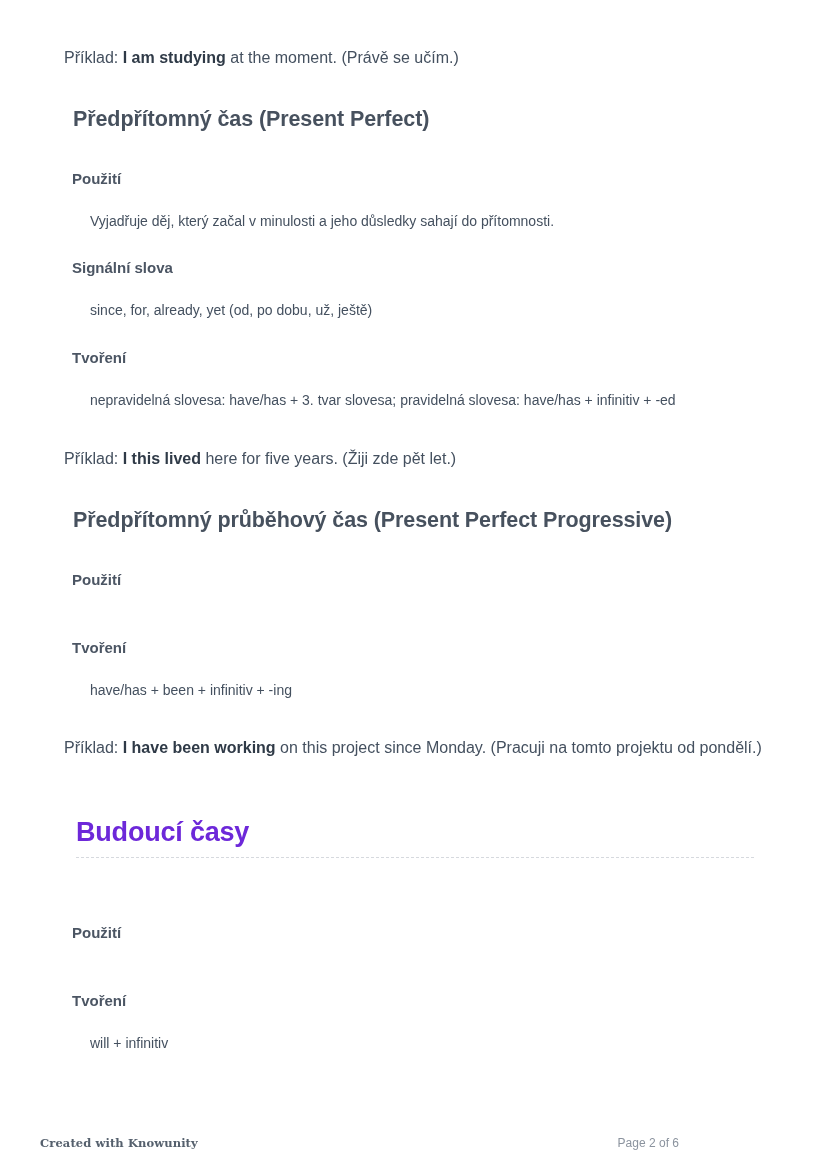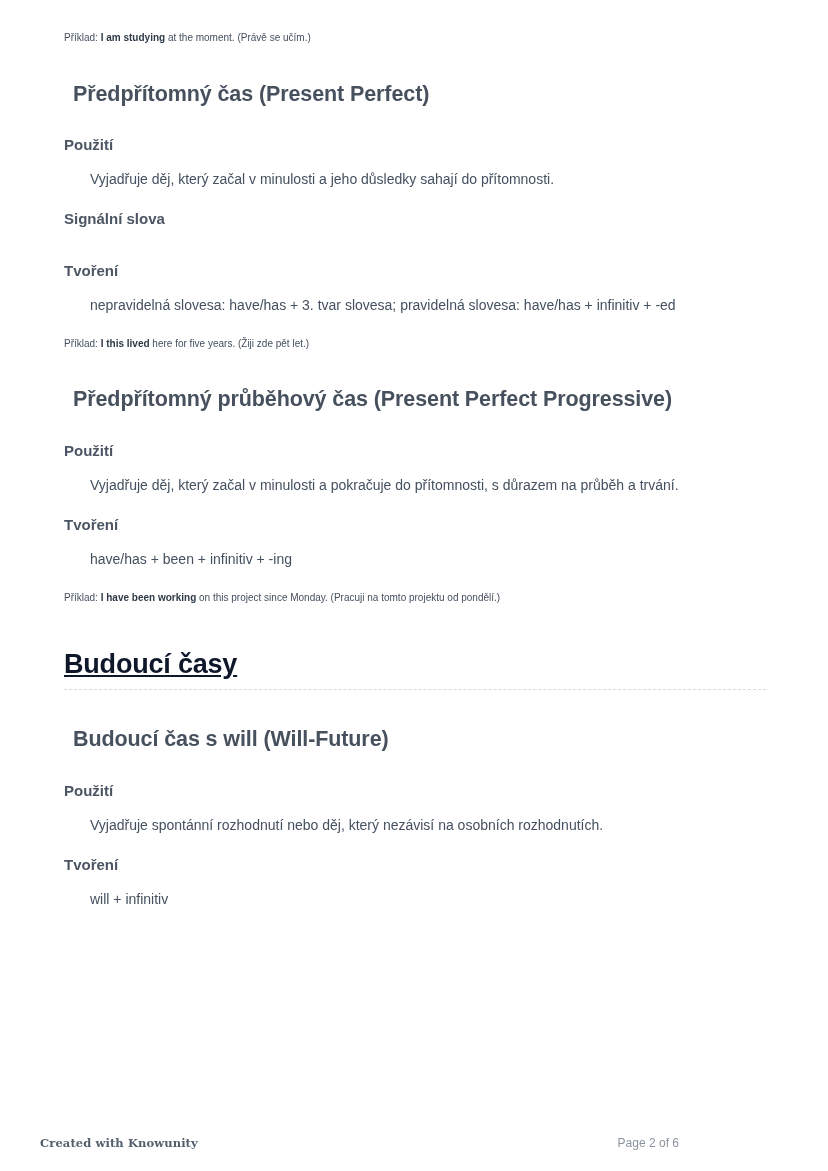--- a/index.html
+++ b/index.html
@@ -23,10 +23,10 @@
 
   
   .example {
-    font-size: 10px;
+    font-size: 16px;
     line-height: 1.55;
     color: #44505f;
-    margin: 0 0 0 0;
+    margin: 16px 0 0 0;
     font-weight: 400;
   }
   .example b { font-weight: 700; color: #2f3a47; }

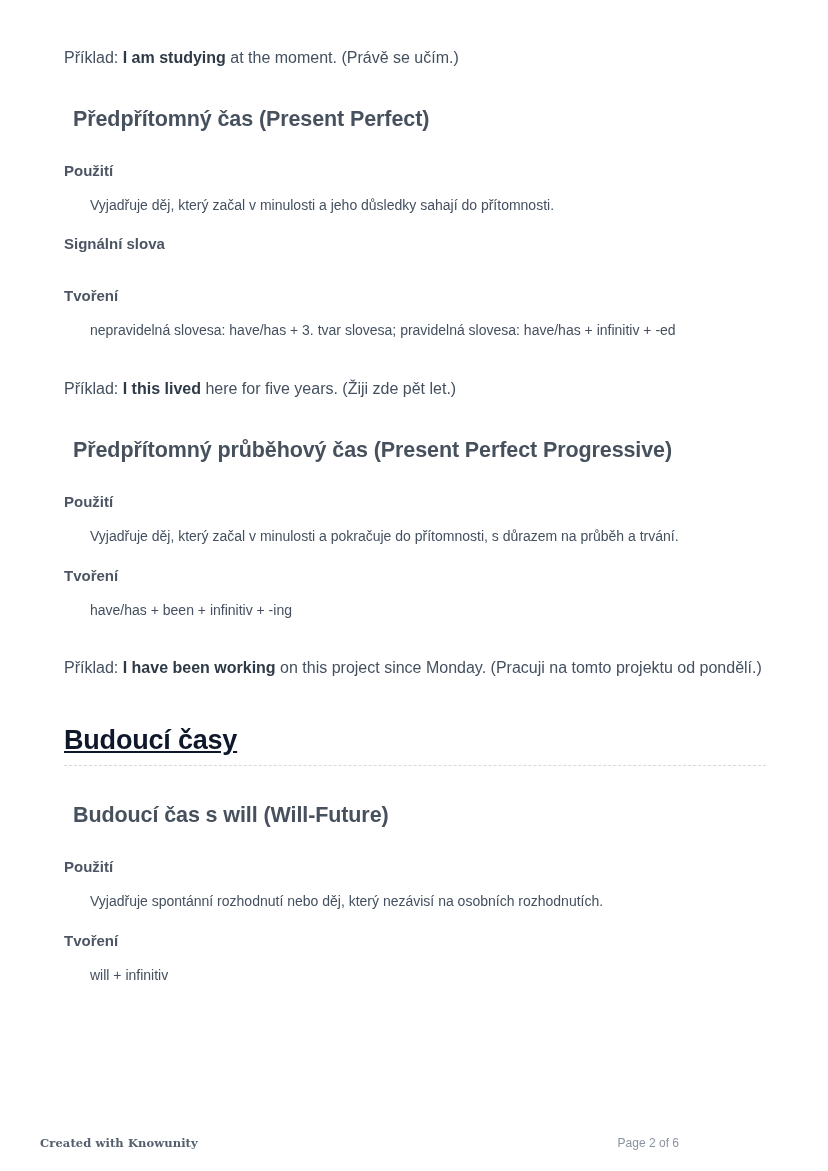--- a/index.html
+++ b/index.html
@@ -54,7 +54,7 @@
     font-size: 15px;
     font-weight: 700;
     color: #4b5563;
-    margin: 0;
+    margin: 8px;
   }
   .indented {
     font-size: 14px;

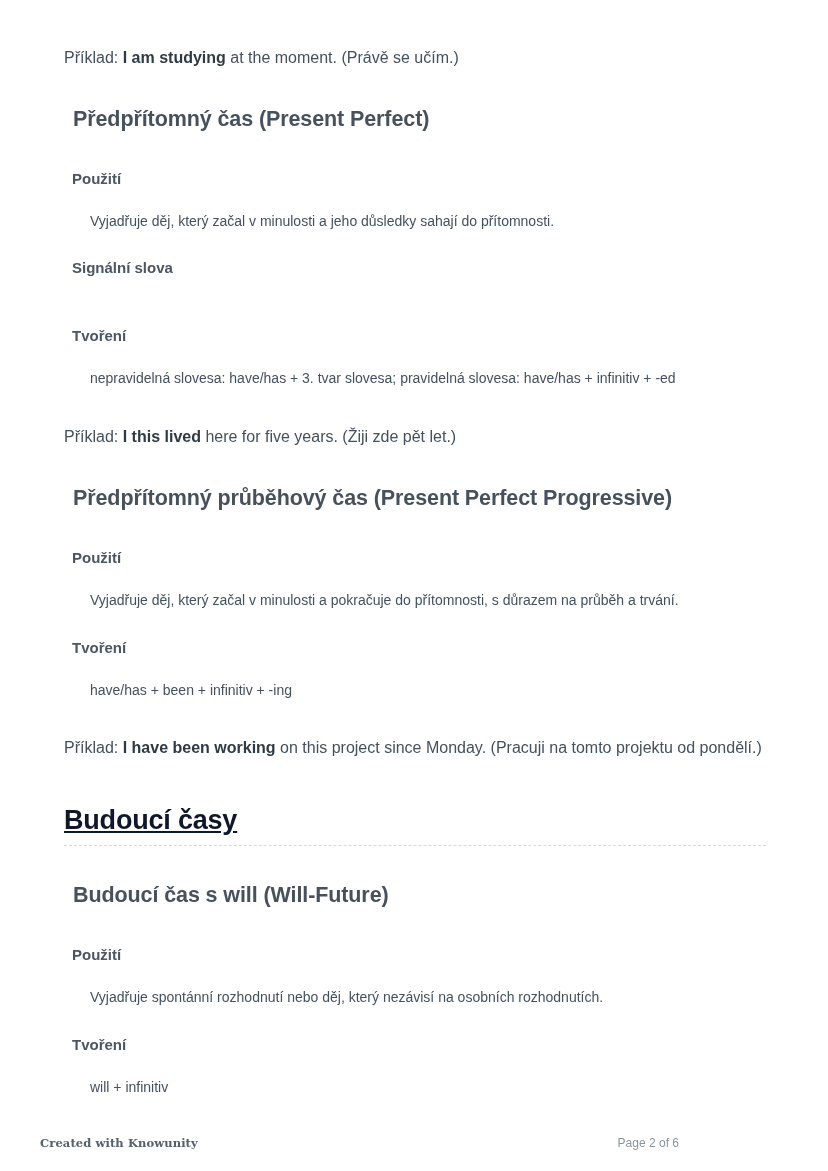--- a/index.html
+++ b/index.html
@@ -116,6 +116,7 @@
   <div class="sp-ind-sub"></div>
   <h3 class="sub">Signální slova</h3>
   <div class="sp-sub-ind"></div>
+  <p class="indented">since, for, already, yet (od, po dobu, už, ještě)</p>
 
   <div class="sp-ind-sub"></div>
   <h3 class="sub">Tvoření</h3>

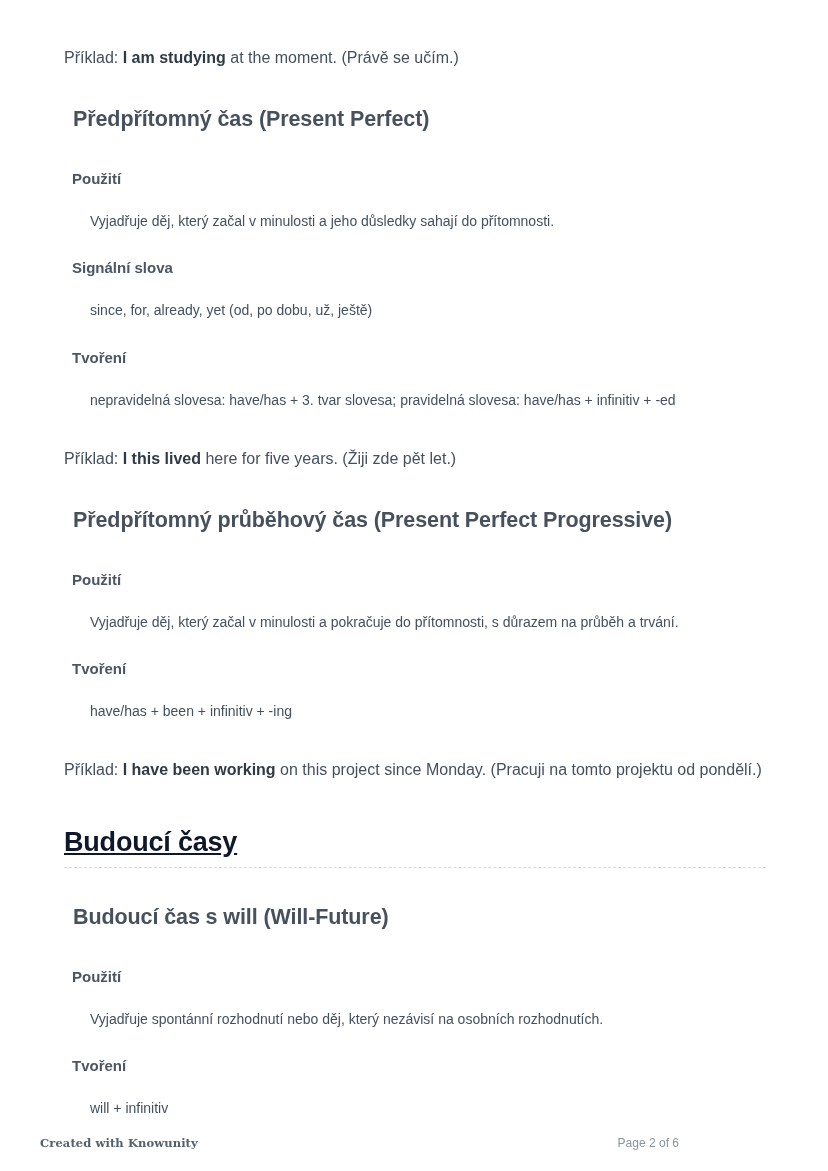--- a/index.html
+++ b/index.html
@@ -133,7 +133,6 @@
   <div class="sp-h2-sub"></div>
   <h3 class="sub">Použití</h3>
   <div class="sp-sub-ind"></div>
-  <p class="indented" style="max-width:700px">Vyjadřuje děj, který začal v minulosti a pokračuje do přítomnosti, s důrazem na průběh a trvání.</p>
 
   <div class="sp-ind-sub"></div>
   <h3 class="sub">Tvoření</h3>

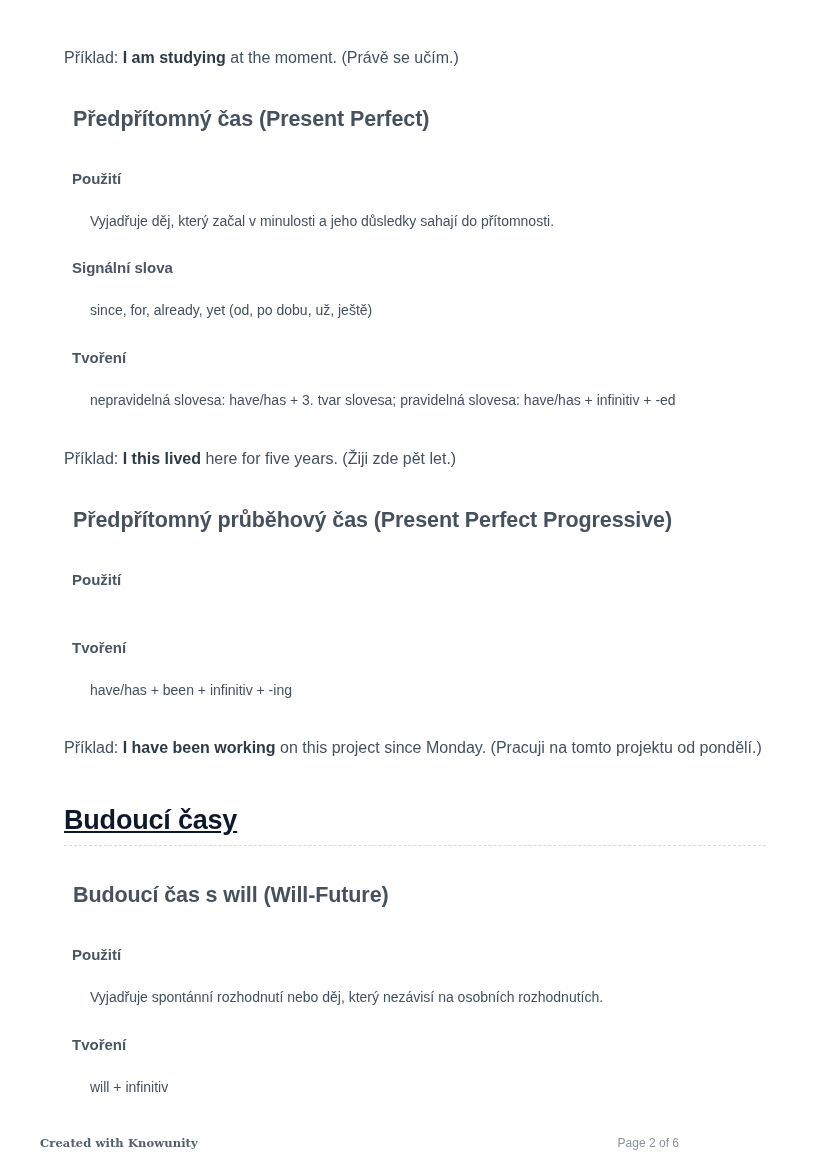--- a/index.html
+++ b/index.html
@@ -35,12 +35,11 @@
   h1.section-title {
     font-size: 27px;
     font-weight: 700;
-    color: #0f172a;
-    margin: 0;
+    color: #6d28d9;
+    margin: 12px;
     letter-spacing: -0.2px;
     padding-bottom: 9px;
     border-bottom: 1px dashed #d6d9de;
-    text-decoration: underline;
   }
   h2.heading {
     font-size: 21.5px;

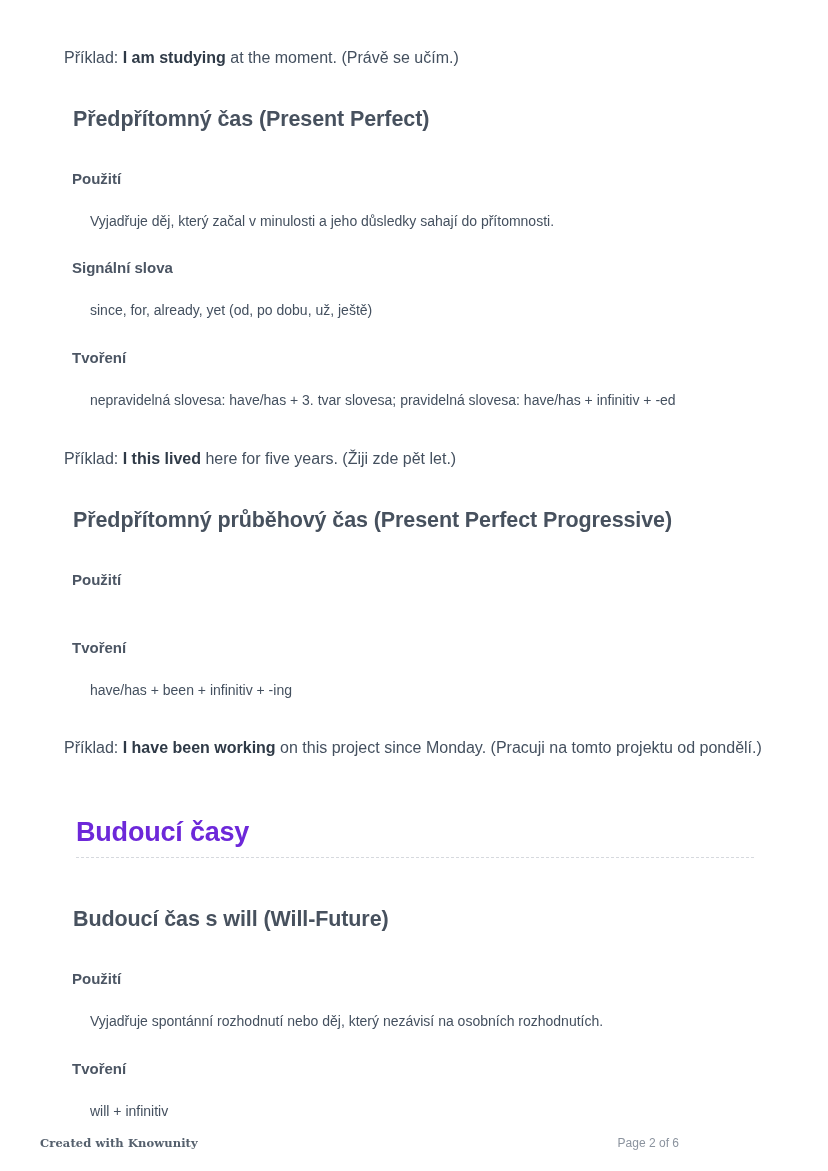--- a/index.html
+++ b/index.html
@@ -147,7 +147,6 @@
 
   <div class="sp-h1-h2"></div>
 
-  <h2 class="heading">Budoucí čas s will (Will-Future)</h2>
 
   <div class="sp-h2-sub"></div>
   <h3 class="sub">Použití</h3>

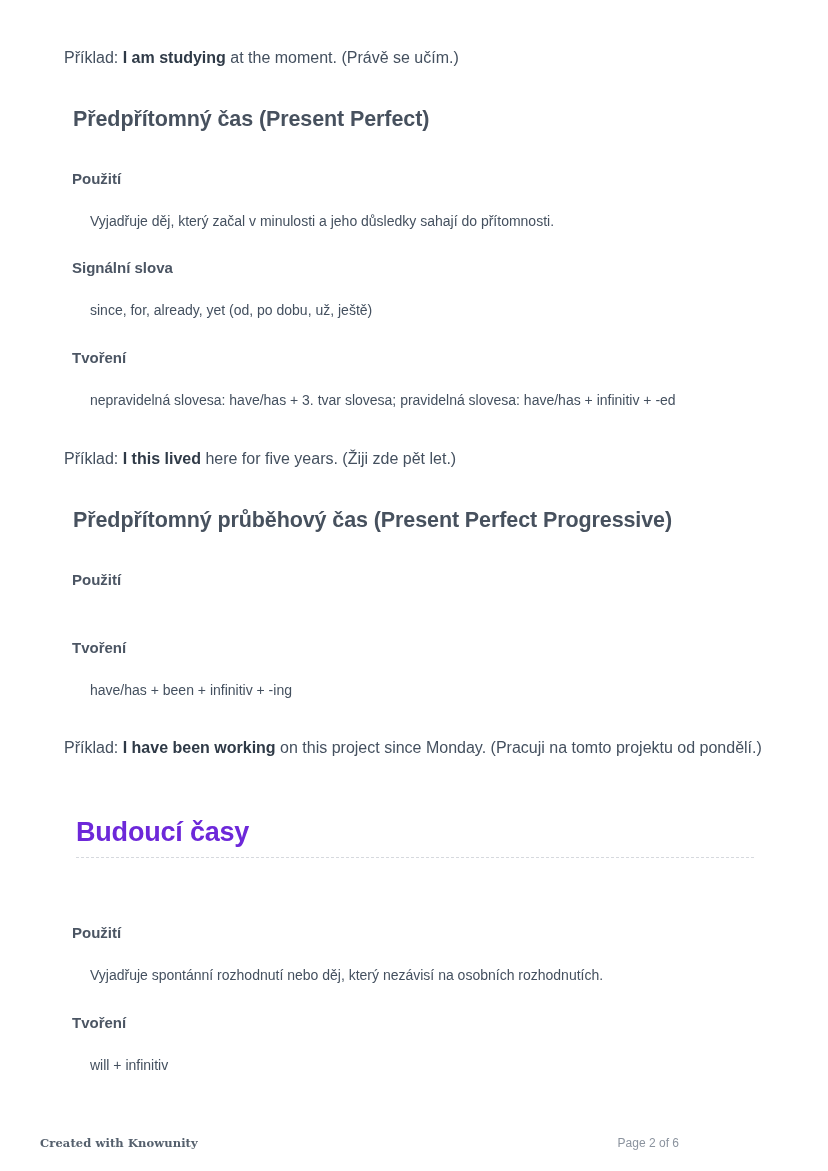--- a/index.html
+++ b/index.html
@@ -151,7 +151,6 @@
   <div class="sp-h2-sub"></div>
   <h3 class="sub">Použití</h3>
   <div class="sp-sub-ind"></div>
-  <p class="indented">Vyjadřuje spontánní rozhodnutí nebo děj, který nezávisí na osobních rozhodnutích.</p>
 
   <div class="sp-ind-sub"></div>
   <h3 class="sub">Tvoření</h3>

